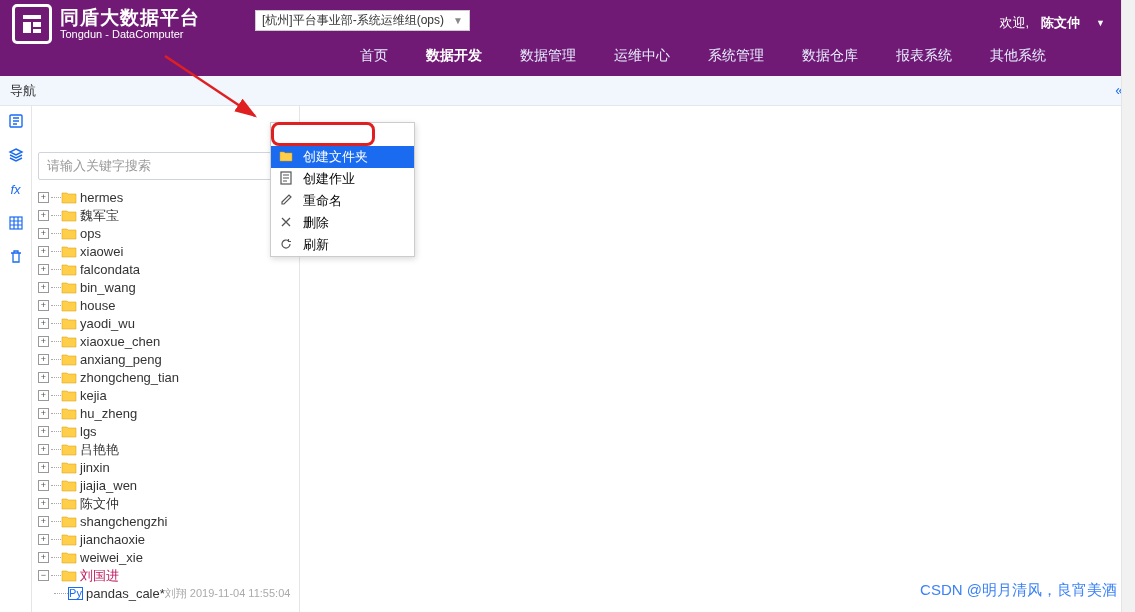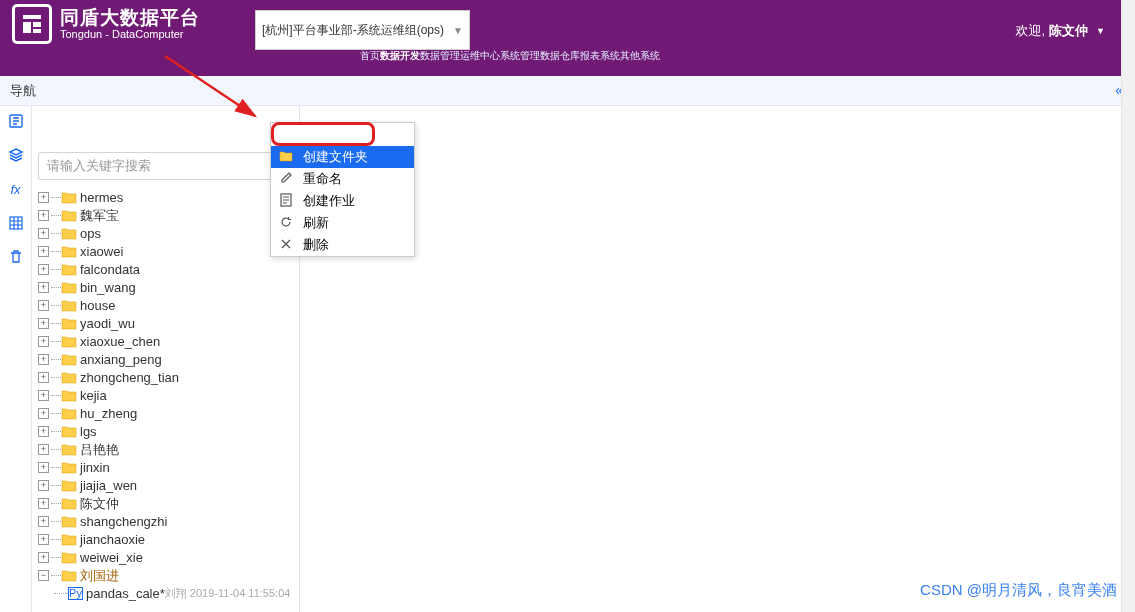--- a/index.html
+++ b/index.html
@@ -11,7 +11,7 @@
 .logo-txt{line-height:1.1;}
 .logo-txt .cn{font-size:19px;font-weight:bold;letter-spacing:1px;}
 .logo-txt .en{font-size:11px;letter-spacing:0px;}
-.org-select{position:absolute;left:255px;top:10px;width:215px;height:40px;background:#fff;color:#333;font-size:12px;padding:3px 6px;border:1px solid #ccc;display:flex;align-items:center;justify-content:space-between;}
+.org-select{position:absolute;left:255px;top:10px;width:215px;height:21px;background:#fff;color:#333;font-size:12px;padding:3px 6px;border:1px solid #ccc;display:flex;align-items:center;justify-content:space-between;}
 .org-select .arrow{color:#888;font-size:10px;}
 .welcome{position:absolute;right:30px;top:22px;font-size:13px;display:flex;align-items:center;gap:4px;}
 .welcome .name{font-weight:bold;}

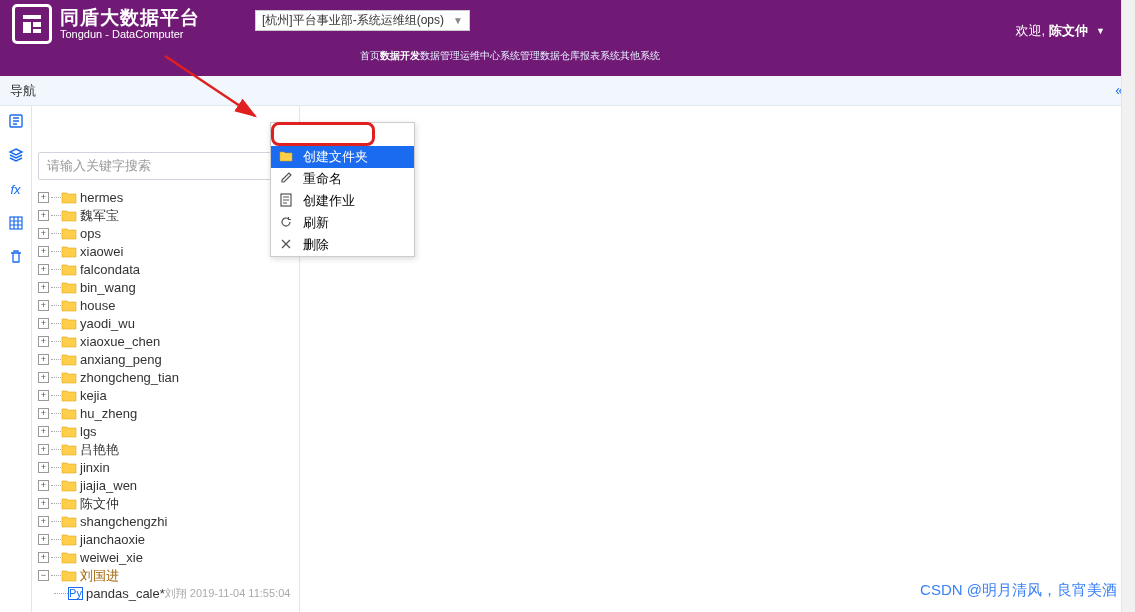--- a/index.html
+++ b/index.html
@@ -13,7 +13,7 @@
 .logo-txt .en{font-size:11px;letter-spacing:0px;}
 .org-select{position:absolute;left:255px;top:10px;width:215px;height:21px;background:#fff;color:#333;font-size:12px;padding:3px 6px;border:1px solid #ccc;display:flex;align-items:center;justify-content:space-between;}
 .org-select .arrow{color:#888;font-size:10px;}
-.welcome{position:absolute;right:30px;top:22px;font-size:13px;display:flex;align-items:center;gap:4px;}
+.welcome{position:absolute;right:30px;top:14px;font-size:13px;display:flex;align-items:center;gap:12px;}
 .welcome .name{font-weight:bold;}
 .welcome .dd{font-size:9px;margin-left:4px;}
 .mainnav{position:absolute;bottom:0;left:360px;display:flex;height:40px;align-items:center;font-size:10px;}

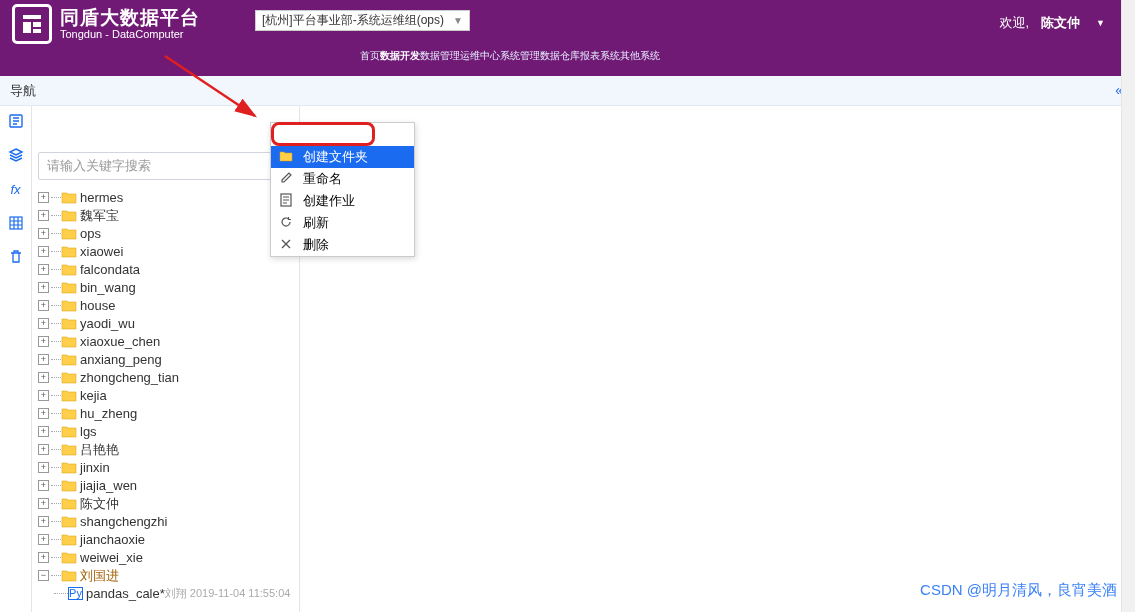--- a/index.html
+++ b/index.html
@@ -16,7 +16,7 @@
 .welcome{position:absolute;right:30px;top:14px;font-size:13px;display:flex;align-items:center;gap:12px;}
 .welcome .name{font-weight:bold;}
 .welcome .dd{font-size:9px;margin-left:4px;}
-.mainnav{position:absolute;bottom:0;left:360px;display:flex;height:40px;align-items:center;font-size:10px;}
+.mainnav{position:absolute;bottom:0;left:360px;display:flex;gap:38px;height:40px;align-items:center;font-size:14px;}
 .mainnav span{cursor:pointer;color:#e6eeff;}
 .mainnav span.active{color:#fff;font-weight:bold;}
 .nav-hdr{height:30px;background:#f2f7fe;border-bottom:1px solid #e2e8f2;display:flex;align-items:center;padding:0 10px;font-size:13px;color:#333;position:relative;}

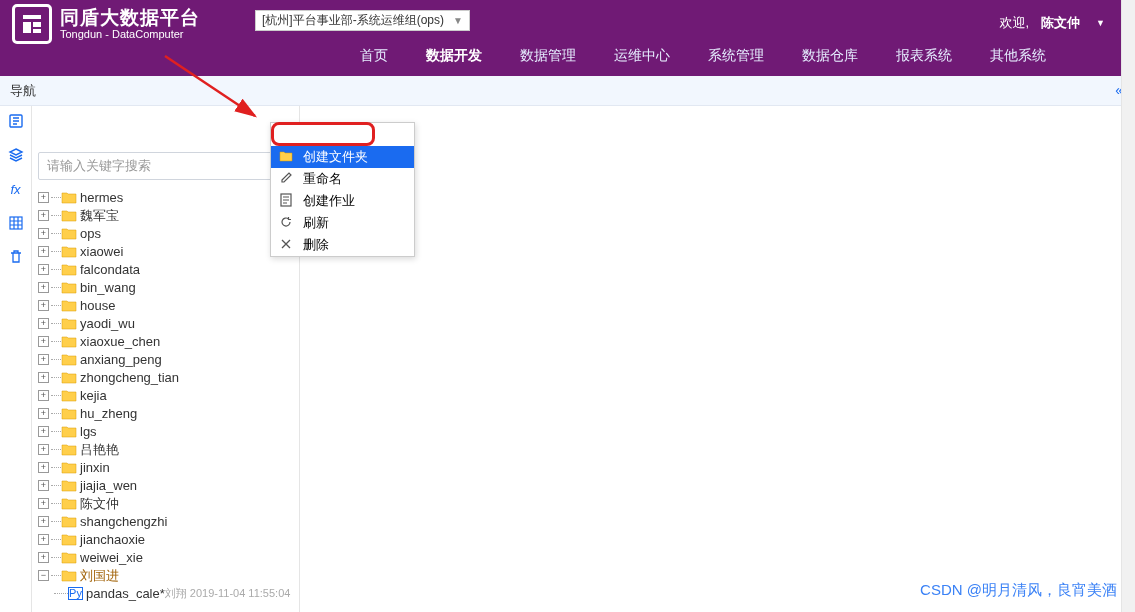--- a/index.html
+++ b/index.html
@@ -370,17 +370,17 @@
     <span>创建文件夹</span>
   </div>
   <div class="row">
-    <span class="ci"><svg width="13" height="13" viewBox="0 0 13 13" fill="none" stroke="#555" stroke-width="1.2">
-          <path d="M2 9l7-7 2 2-7 7H2z"></path>
-        </svg></span>
-    <span>重命名</span>
-  </div>
-  <div class="row">
     <span class="ci"><svg width="12" height="14" viewBox="0 0 12 14" fill="none" stroke="#555" stroke-width="1.2">
           <rect x="1" y="1" width="10" height="12"></rect>
           <path d="M3 4h6M3 7h6M3 10h4"></path>
         </svg></span>
     <span>创建作业</span>
+  </div>
+  <div class="row">
+    <span class="ci"><svg width="13" height="13" viewBox="0 0 13 13" fill="none" stroke="#555" stroke-width="1.2">
+          <path d="M2 9l7-7 2 2-7 7H2z"></path>
+        </svg></span>
+    <span>重命名</span>
   </div>
   <div class="row">
     <span class="ci"><svg width="12" height="12" viewBox="0 0 12 12" fill="none" stroke="#555" stroke-width="1.2">

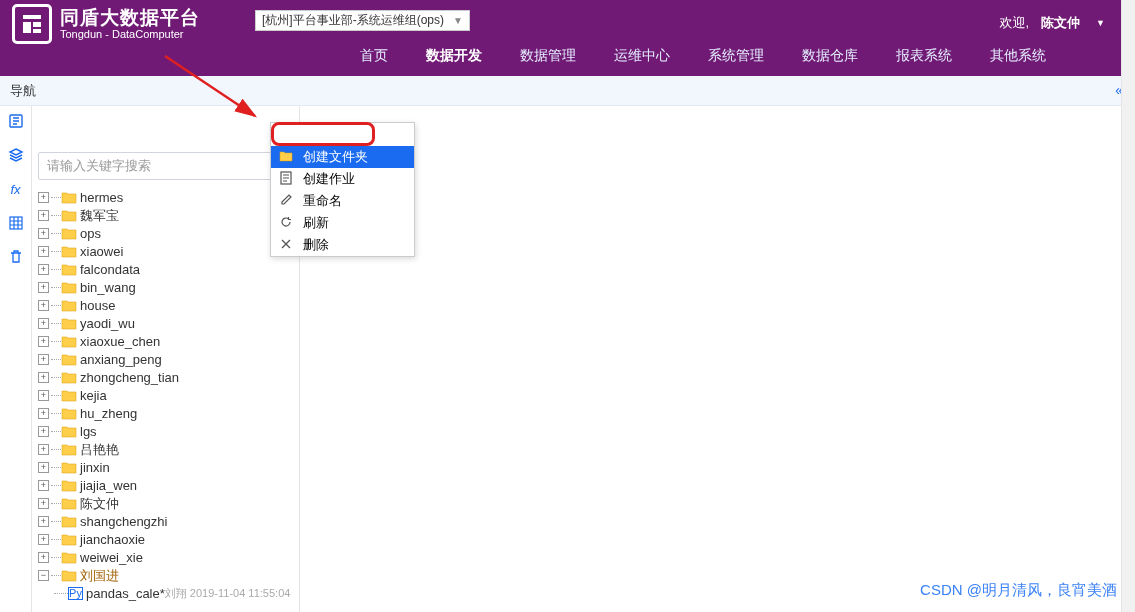--- a/index.html
+++ b/index.html
@@ -383,17 +383,17 @@
     <span>重命名</span>
   </div>
   <div class="row">
+    <span class="ci"><svg width="12" height="12" viewBox="0 0 12 12" fill="none" stroke="#555" stroke-width="1.3">
+          <path d="M2 2l8 8M10 2l-8 8"></path>
+        </svg></span>
+    <span>删除</span>
+  </div>
+  <div class="row">
     <span class="ci"><svg width="12" height="12" viewBox="0 0 12 12" fill="none" stroke="#555" stroke-width="1.2">
           <path d="M10 6a4 4 0 1 1-1.5-3.1"></path>
           <path d="M8.5 1v2.5H11"></path>
         </svg></span>
     <span>刷新</span>
-  </div>
-  <div class="row">
-    <span class="ci"><svg width="12" height="12" viewBox="0 0 12 12" fill="none" stroke="#555" stroke-width="1.3">
-          <path d="M2 2l8 8M10 2l-8 8"></path>
-        </svg></span>
-    <span>删除</span>
   </div>
 </div>
 

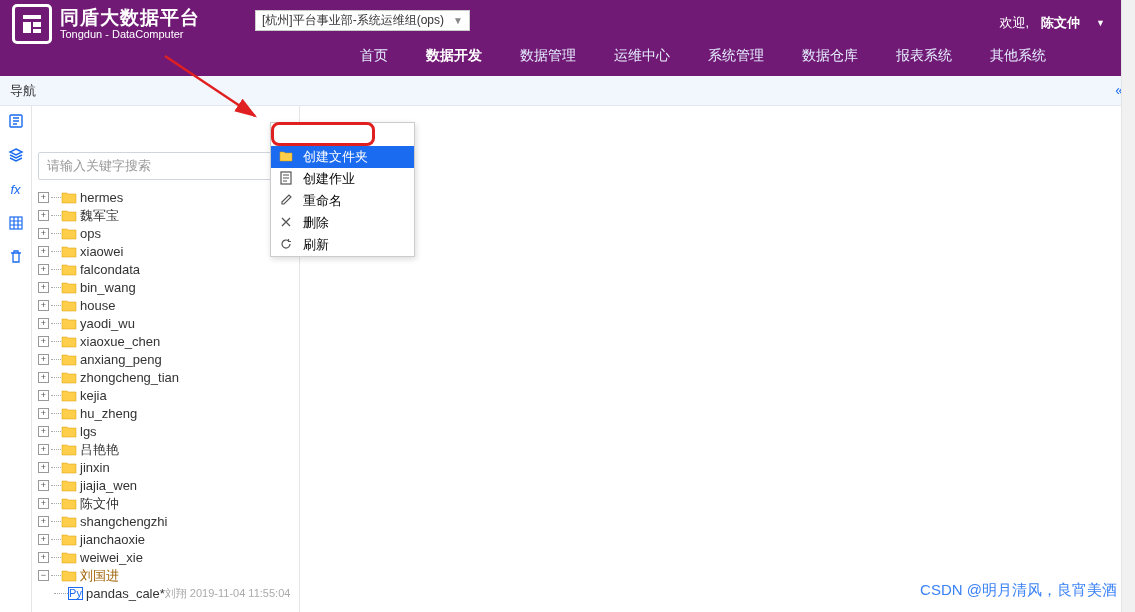--- a/index.html
+++ b/index.html
@@ -36,7 +36,7 @@
 .fold{width:16px;height:13px;margin-right:3px;display:inline-block;}
 .fold svg{display:block;}
 .label{cursor:default;}
-.blue{color:#a16207;}
+.blue{color:#be185d;}
 .gray{color:#aaa;font-size:11px;}
 .py{width:15px;height:13px;border:1px solid #1a6bf0;color:#1a6bf0;font-size:11px;line-height:11px;text-align:center;margin-right:3px;}
 .main{flex:1;background:#fff;position:relative;}

